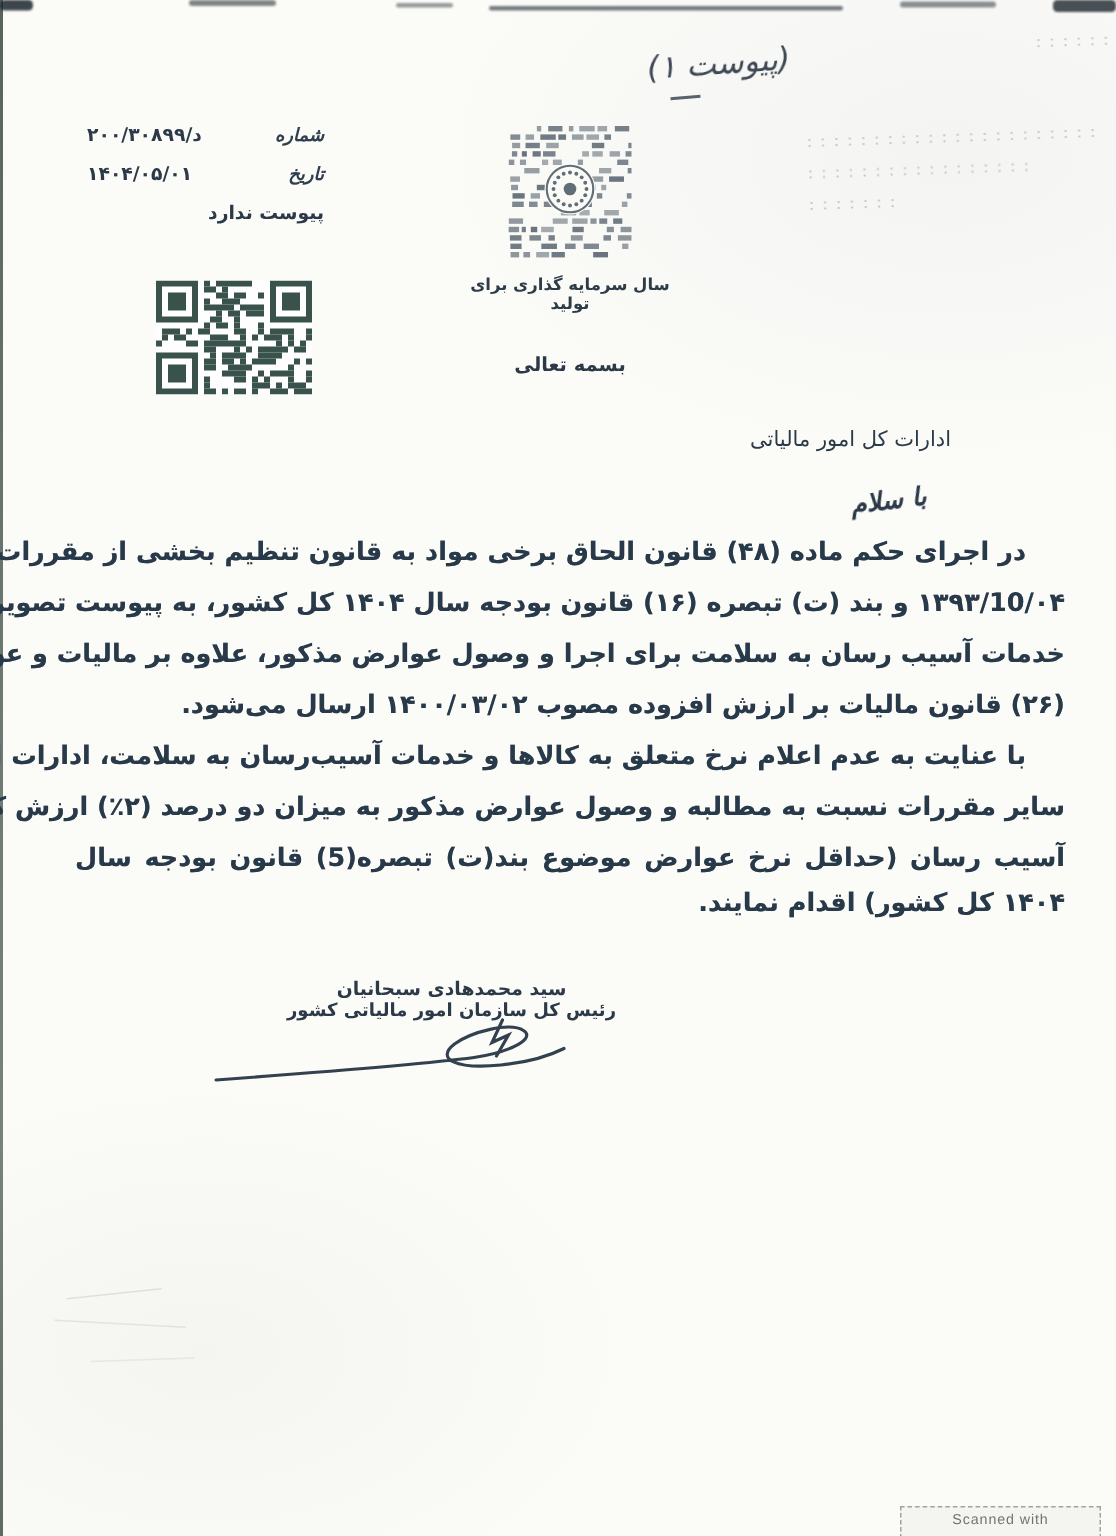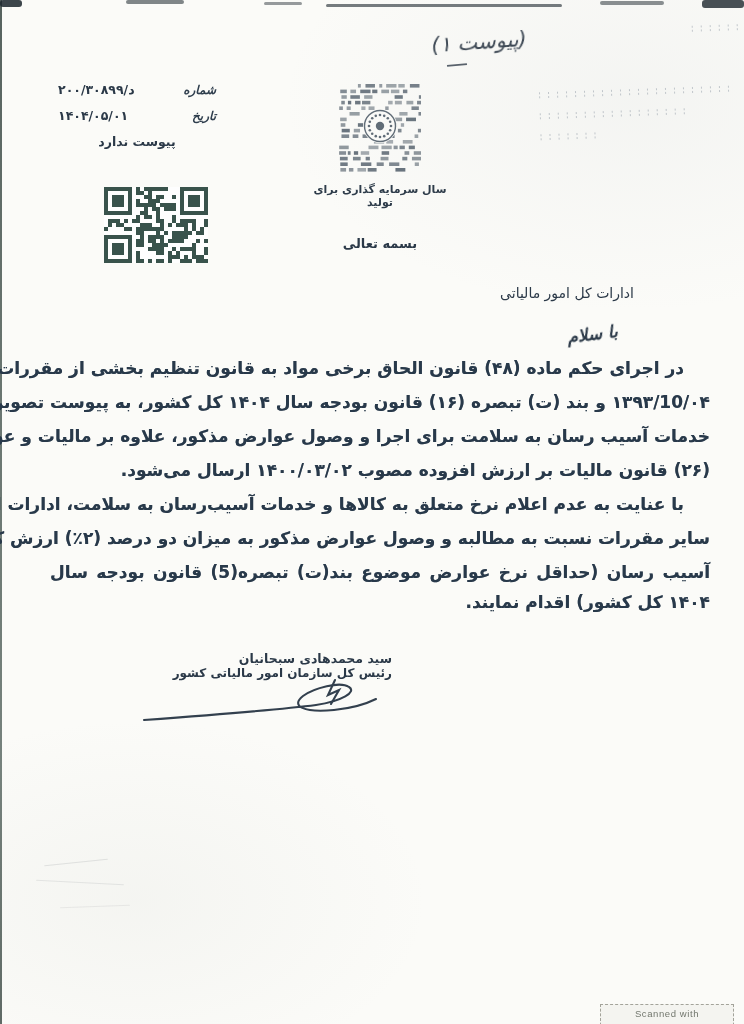--- a/index.html
+++ b/index.html
@@ -36,7 +36,7 @@
   .meta-row{display:flex;justify-content:space-between;align-items:baseline;margin-bottom:11px;}
   .meta-label{font-size:12px;font-weight:700;font-style:italic;color:#303f4e;}
   .meta-value{font-size:12.5px;font-weight:700;direction:ltr;unicode-bidi:isolate;letter-spacing:.5px;}
-  .meta-attach{font-size:12.5px;font-weight:700;text-align:center;direction:rtl;}
+  .meta-attach{font-size:12.5px;font-weight:700;text-align:right;direction:rtl;}
   
   .qr{position:absolute;top:187px;left:104px;width:104px;height:76px;filter:blur(.25px);opacity:.95;}
   

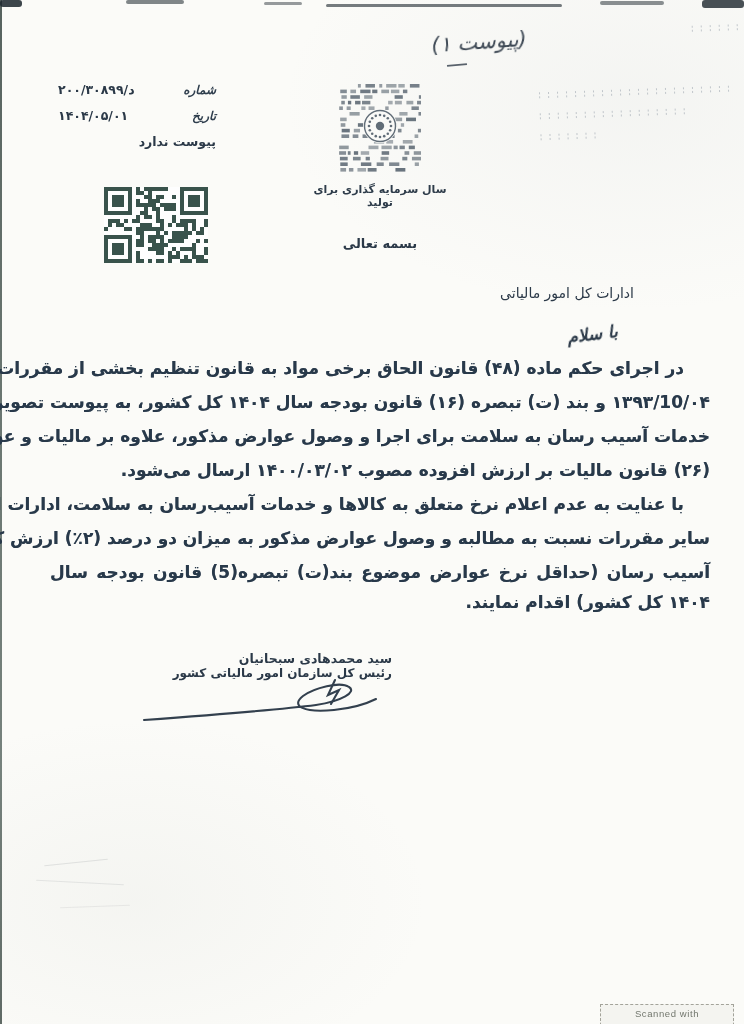--- a/index.html
+++ b/index.html
@@ -58,7 +58,7 @@
   .bline.first{text-indent:26px;}
   .bline.last{text-align-last:right;white-space:normal;}
   
-  .sigblock{position:absolute;top:651px;left:160px;width:232px;direction:rtl;}
+  .sigblock{position:absolute;top:651px;left:185px;width:232px;text-align:center;direction:rtl;}
   .sig-name{font-size:12.5px;font-weight:700;}
   .sig-title{font-size:12px;font-weight:700;}
   .sig-scribble{position:absolute;top:676px;left:138px;width:250px;height:52px;}

